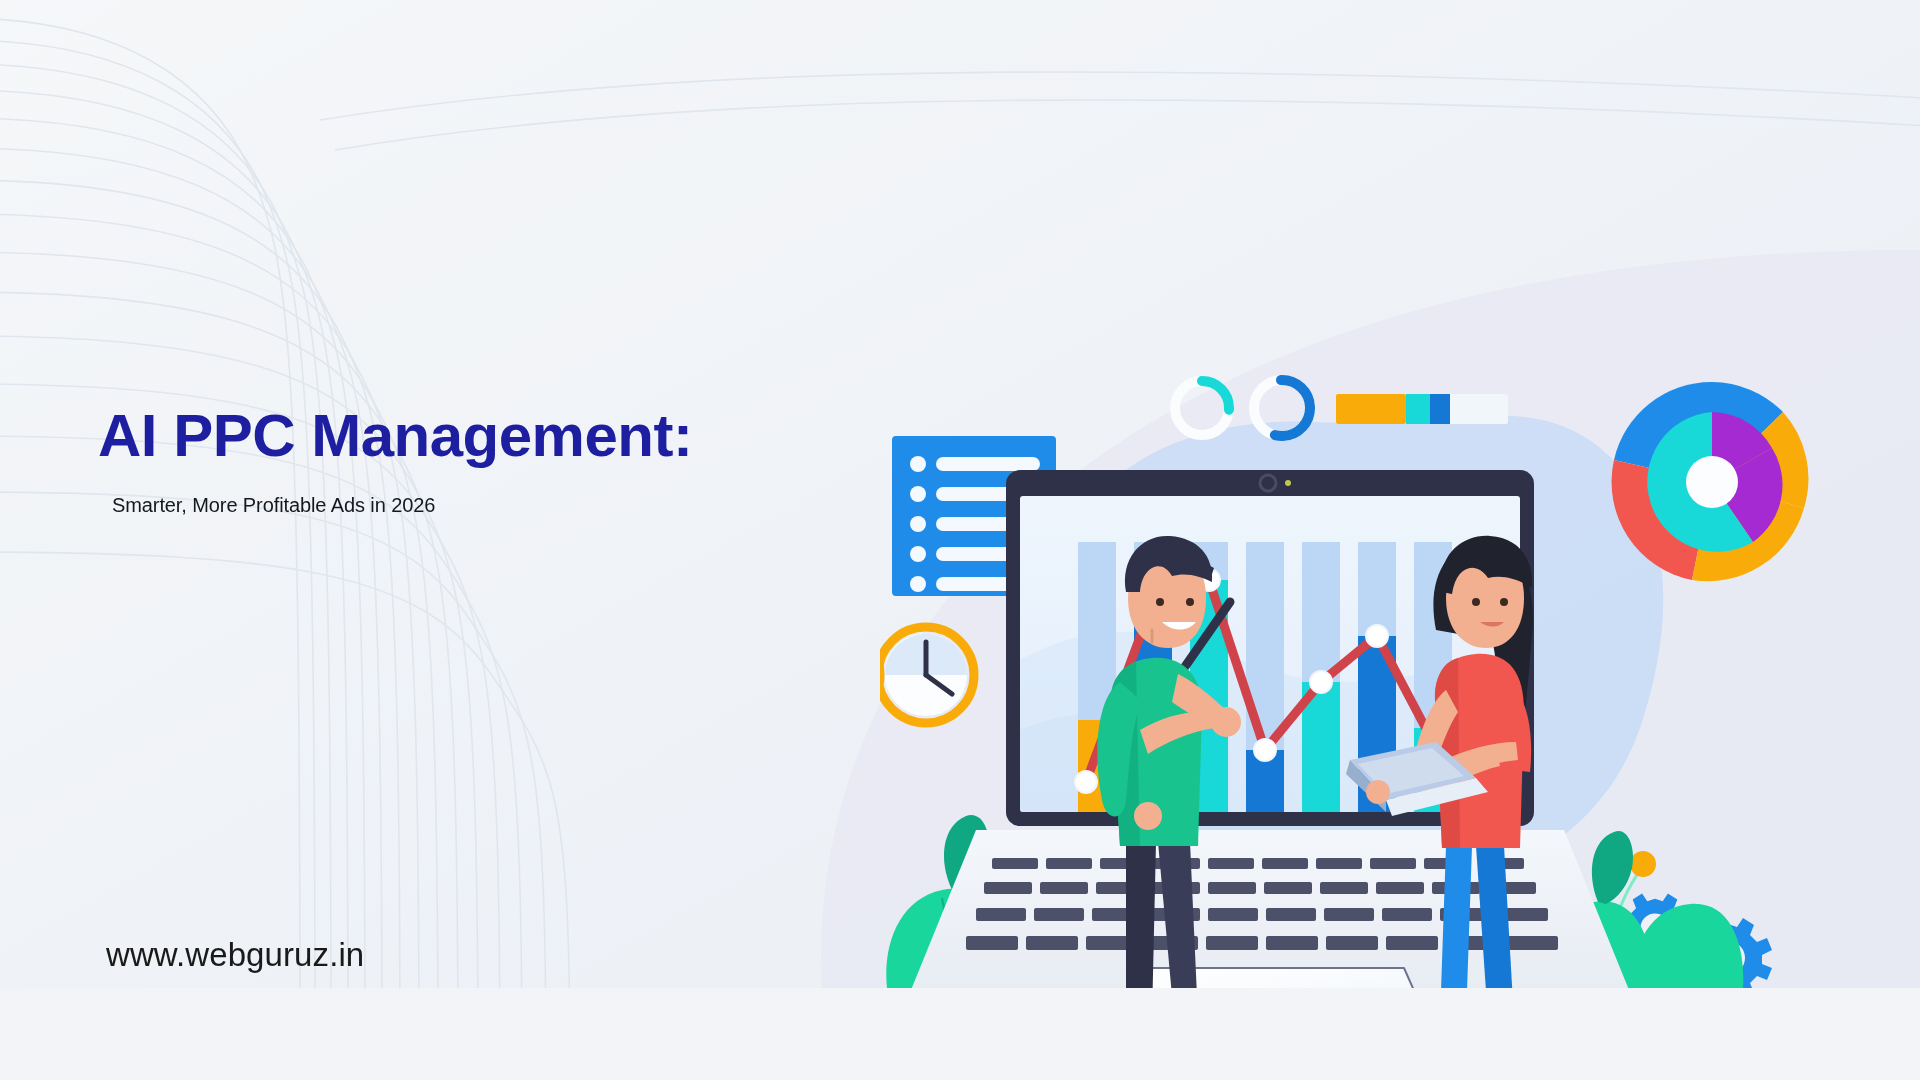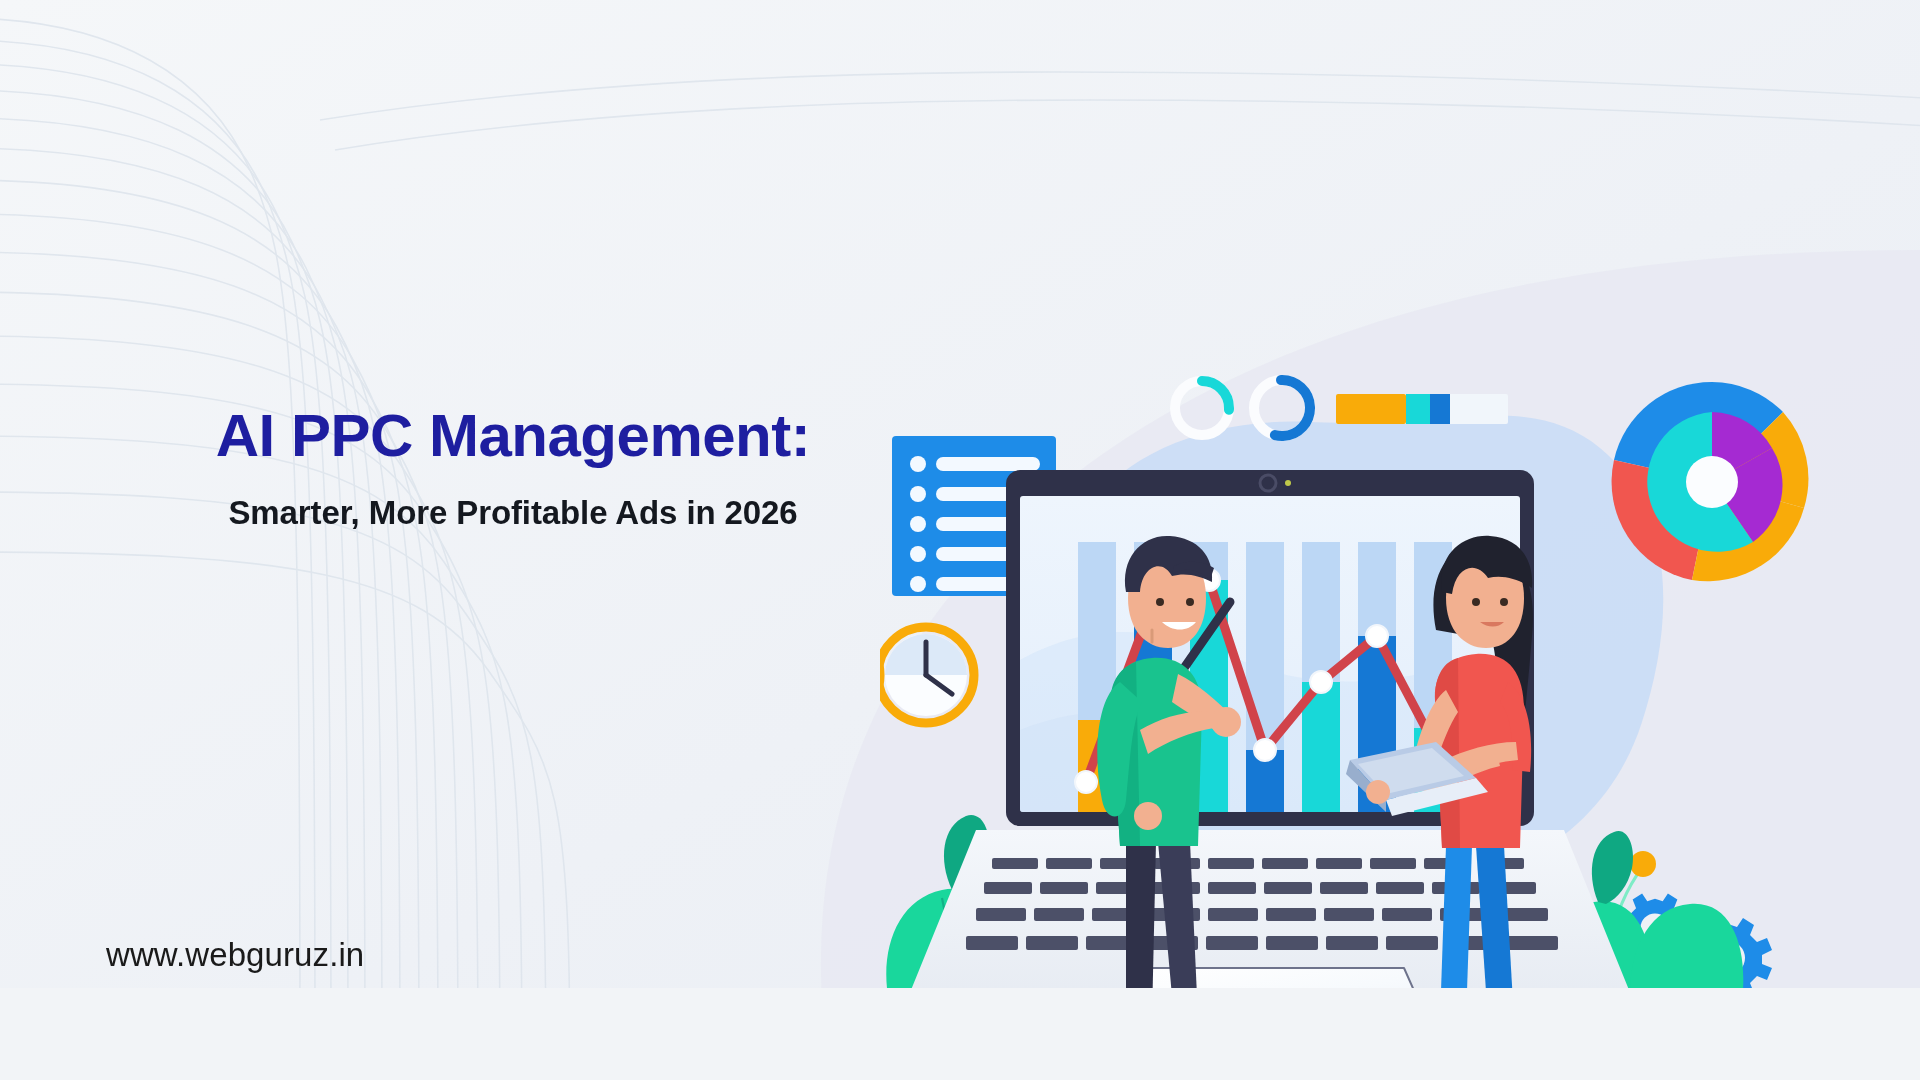--- a/index.html
+++ b/index.html
@@ -13,7 +13,6 @@
     background:
       radial-gradient(900px 700px at 78% 18%, #eef1f6 0%, rgba(238,241,246,0) 70%),
       linear-gradient(160deg,#f4f6f8 0%,#eff2f6 45%,#eceff5 100%);
-    text-align: center;
   }
   
   .bg-svg{position:absolute;inset:0;width:1920px;height:1080px;pointer-events:none;}

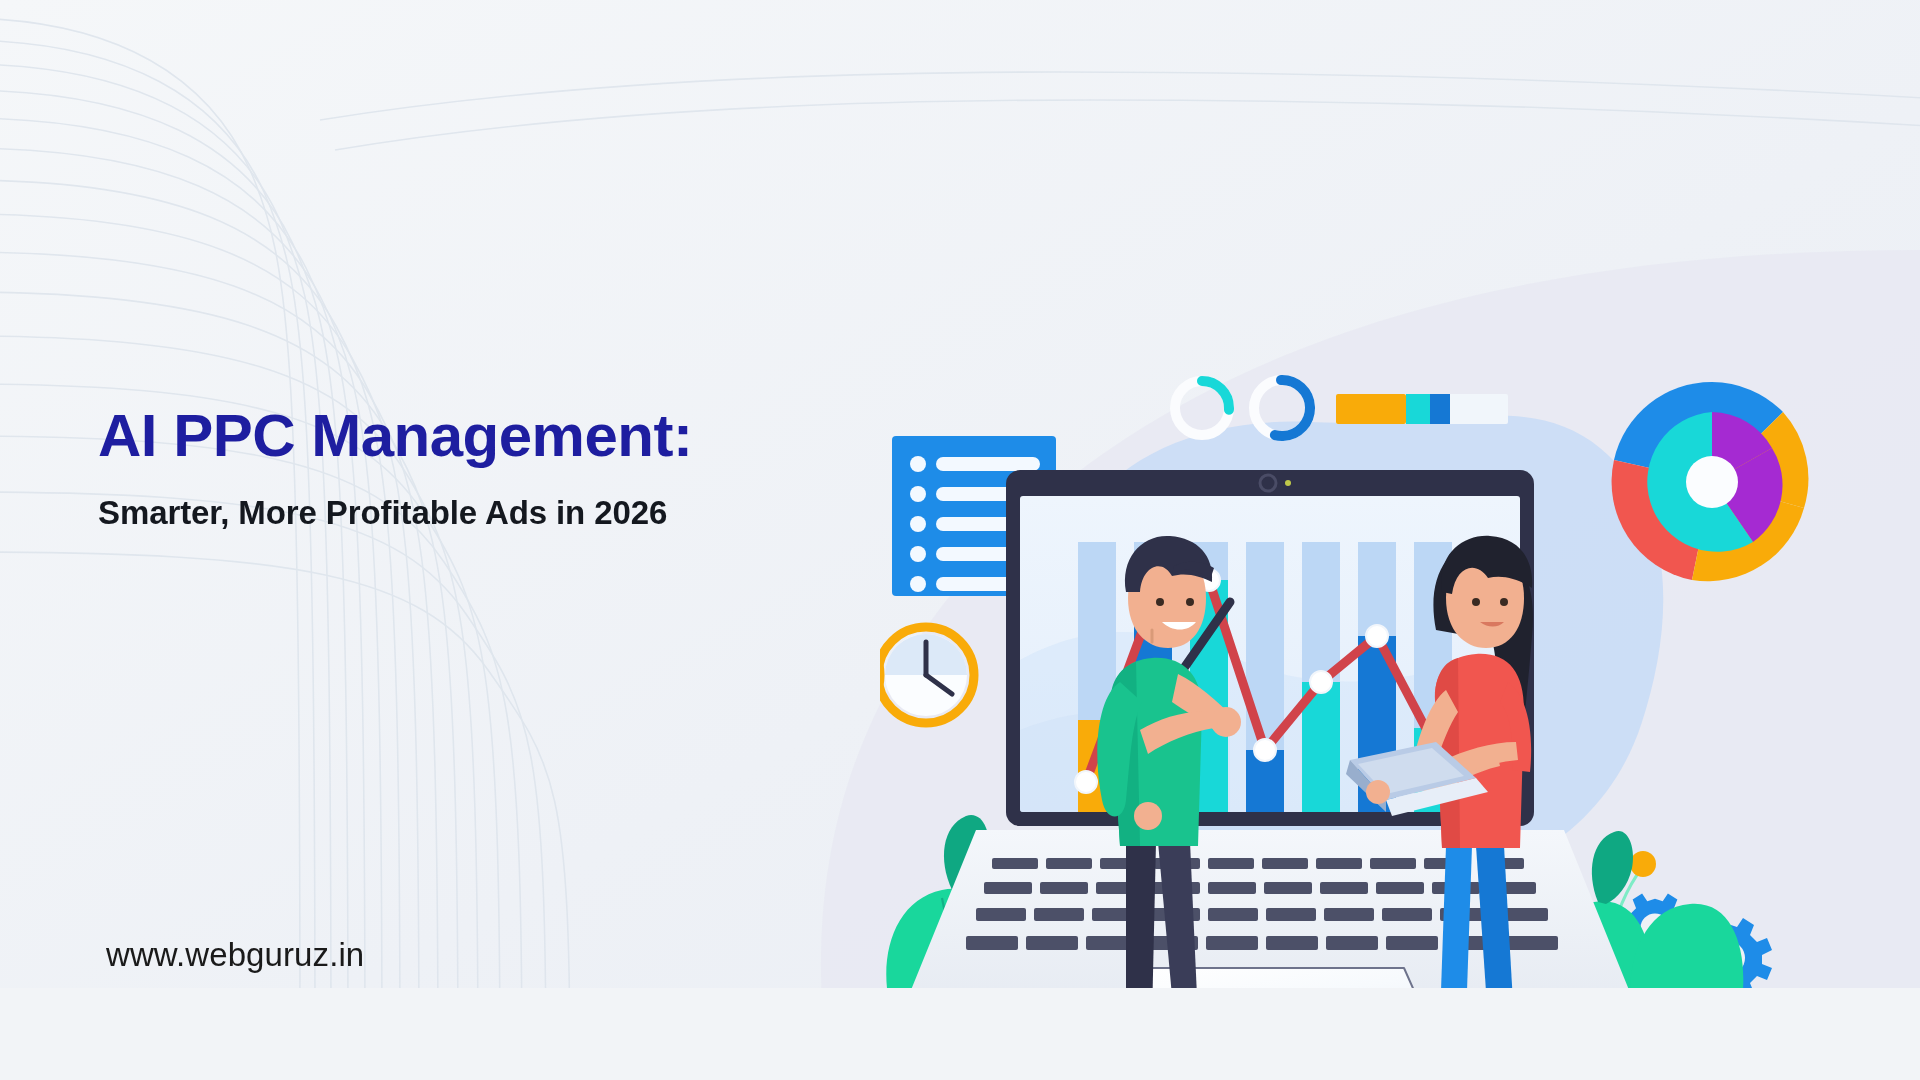--- a/index.html
+++ b/index.html
@@ -23,8 +23,8 @@
     line-height:1.05;margin:0 0 26px 0;white-space:nowrap;
   }
   .subhead{
-    font-size:33px;font-weight:bold;color:#14181f;letter-spacing:-0.1px;
-    line-height:1.2;margin:0;white-space:nowrap;
+    font-size:20px;font-weight:normal;color:#14181f;letter-spacing:-0.1px;
+    line-height:1.2;margin:14px;white-space:nowrap;
   }
   .weburl{
     position:absolute;left:106px;top:936px;

